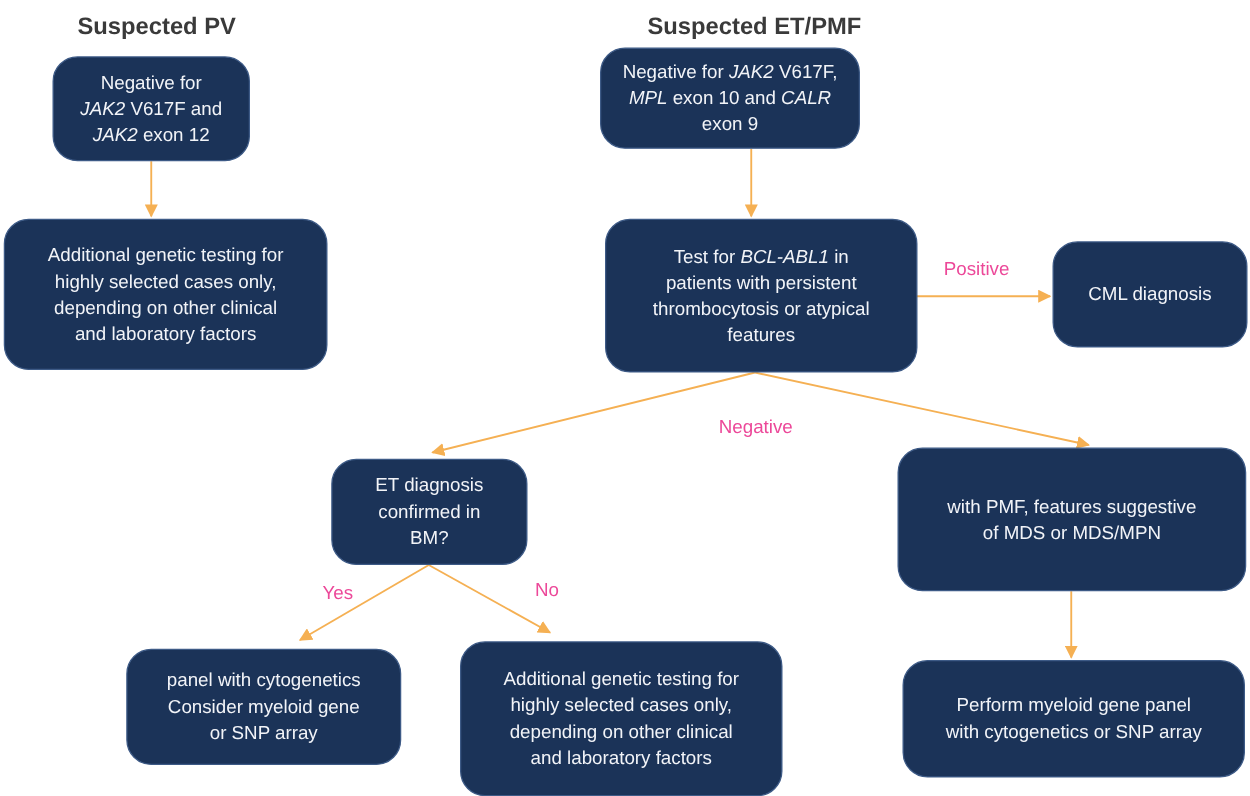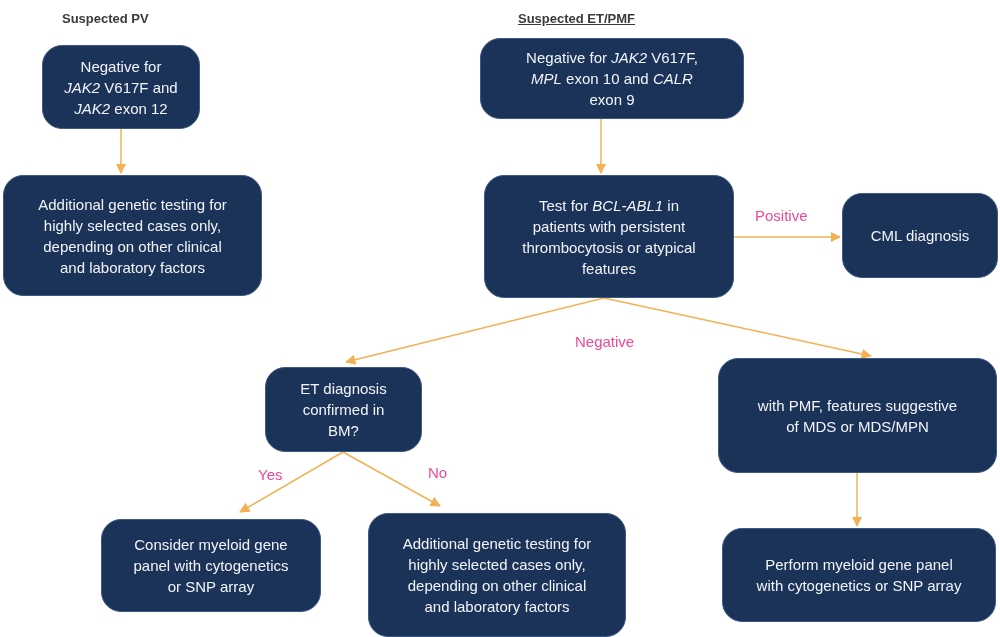--- a/index.html
+++ b/index.html
@@ -6,7 +6,7 @@
   body { width: 1000px; height: 637px; position: relative; overflow: hidden;
          font-family: "Liberation Sans", "DejaVu Sans", sans-serif; }
   #edges { position: absolute; left: 0; top: 0; width: 1000px; height: 637px; }
-  .heading { position: absolute; font-weight: bold; font-size: 13px; color: #3a3a3a; white-space: nowrap; }
+  .heading { position: absolute; font-weight: bold; font-size: 19px; color: #3a3a3a; white-space: nowrap; }
   .node { position: absolute; box-sizing: border-box; background: #1b3358;
           border: 1.5px solid #3d5a86; border-radius: 20px; color: #f2f4f8;
           display: flex; align-items: center; justify-content: center; text-align: center;

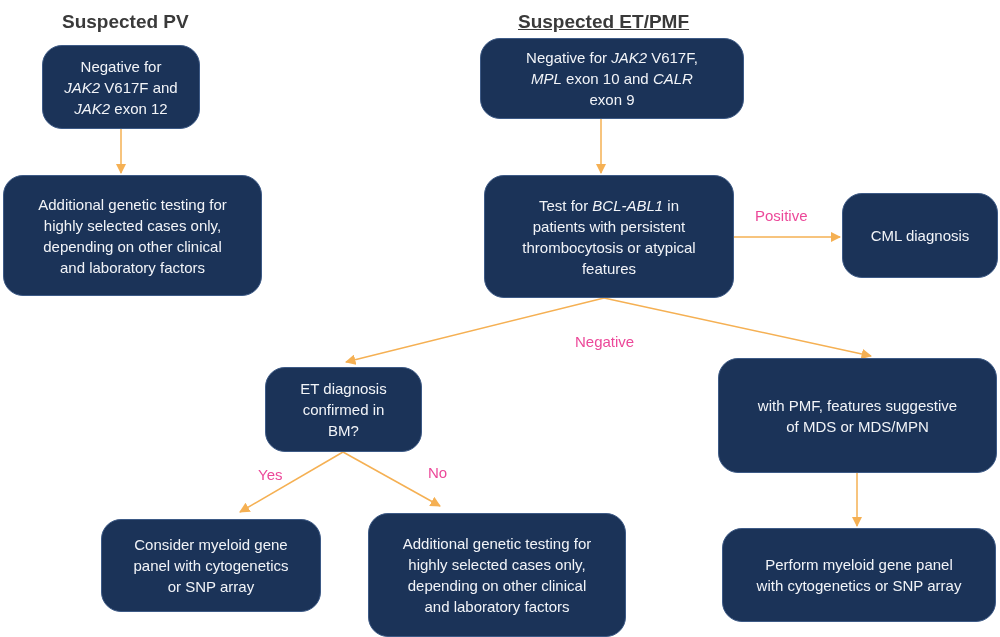--- a/index.html
+++ b/index.html
@@ -35,7 +35,7 @@
 </svg>
 
 <div class="heading" style="left:62px; top:11px;">Suspected PV</div>
-<div class="heading" style="left:518px; top:11px;text-decoration:underline;">Suspected ET/PMF</div>
+<div class="heading" style="left:518px; top:11px;">Suspected ET/PMF</div>
 
 <div class="node" style="left:42px; top:45px; width:158px; height:84px;">
     <div>

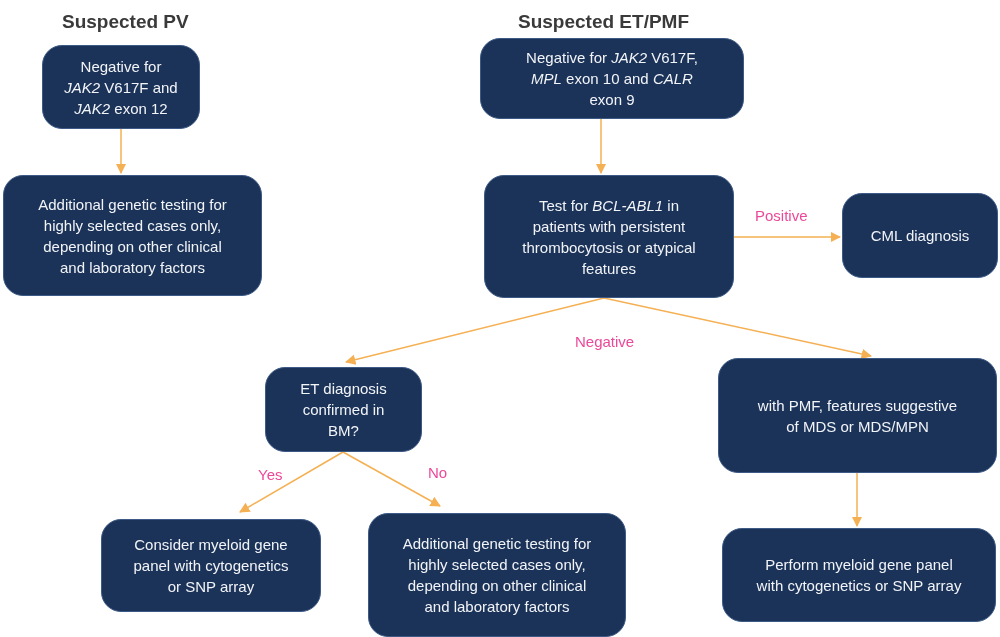--- a/index.html
+++ b/index.html
@@ -52,7 +52,7 @@
       <span class="t"><span>and laboratory factors</span></span>
     </div>
   </div>
-<div class="node" style="left:480px; top:38px; width:264px; height:81px;">
+<div class="node" style="left:480px; top:38px; width:208px; height:81px;">
     <div>
       <span class="t"><span>Negative for </span><i>JAK2</i><span> V617F,</span></span>
       <span class="t"><i>MPL</i><span> exon 10 and </span><i>CALR</i></span>

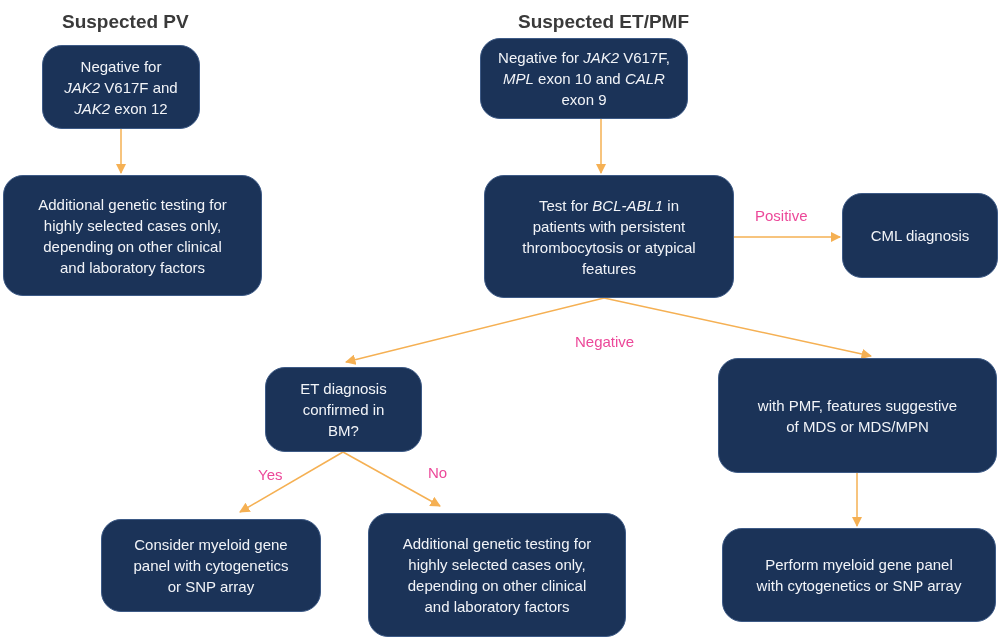--- a/index.html
+++ b/index.html
@@ -87,8 +87,8 @@
   </div>
 <div class="node" style="left:101px; top:519px; width:220px; height:93px;">
     <div>
+      <span class="t"><span>panel with cytogenetics</span></span>
       <span class="t"><span>Consider myeloid gene</span></span>
-      <span class="t"><span>panel with cytogenetics</span></span>
       <span class="t"><span>or SNP array</span></span>
     </div>
   </div>

